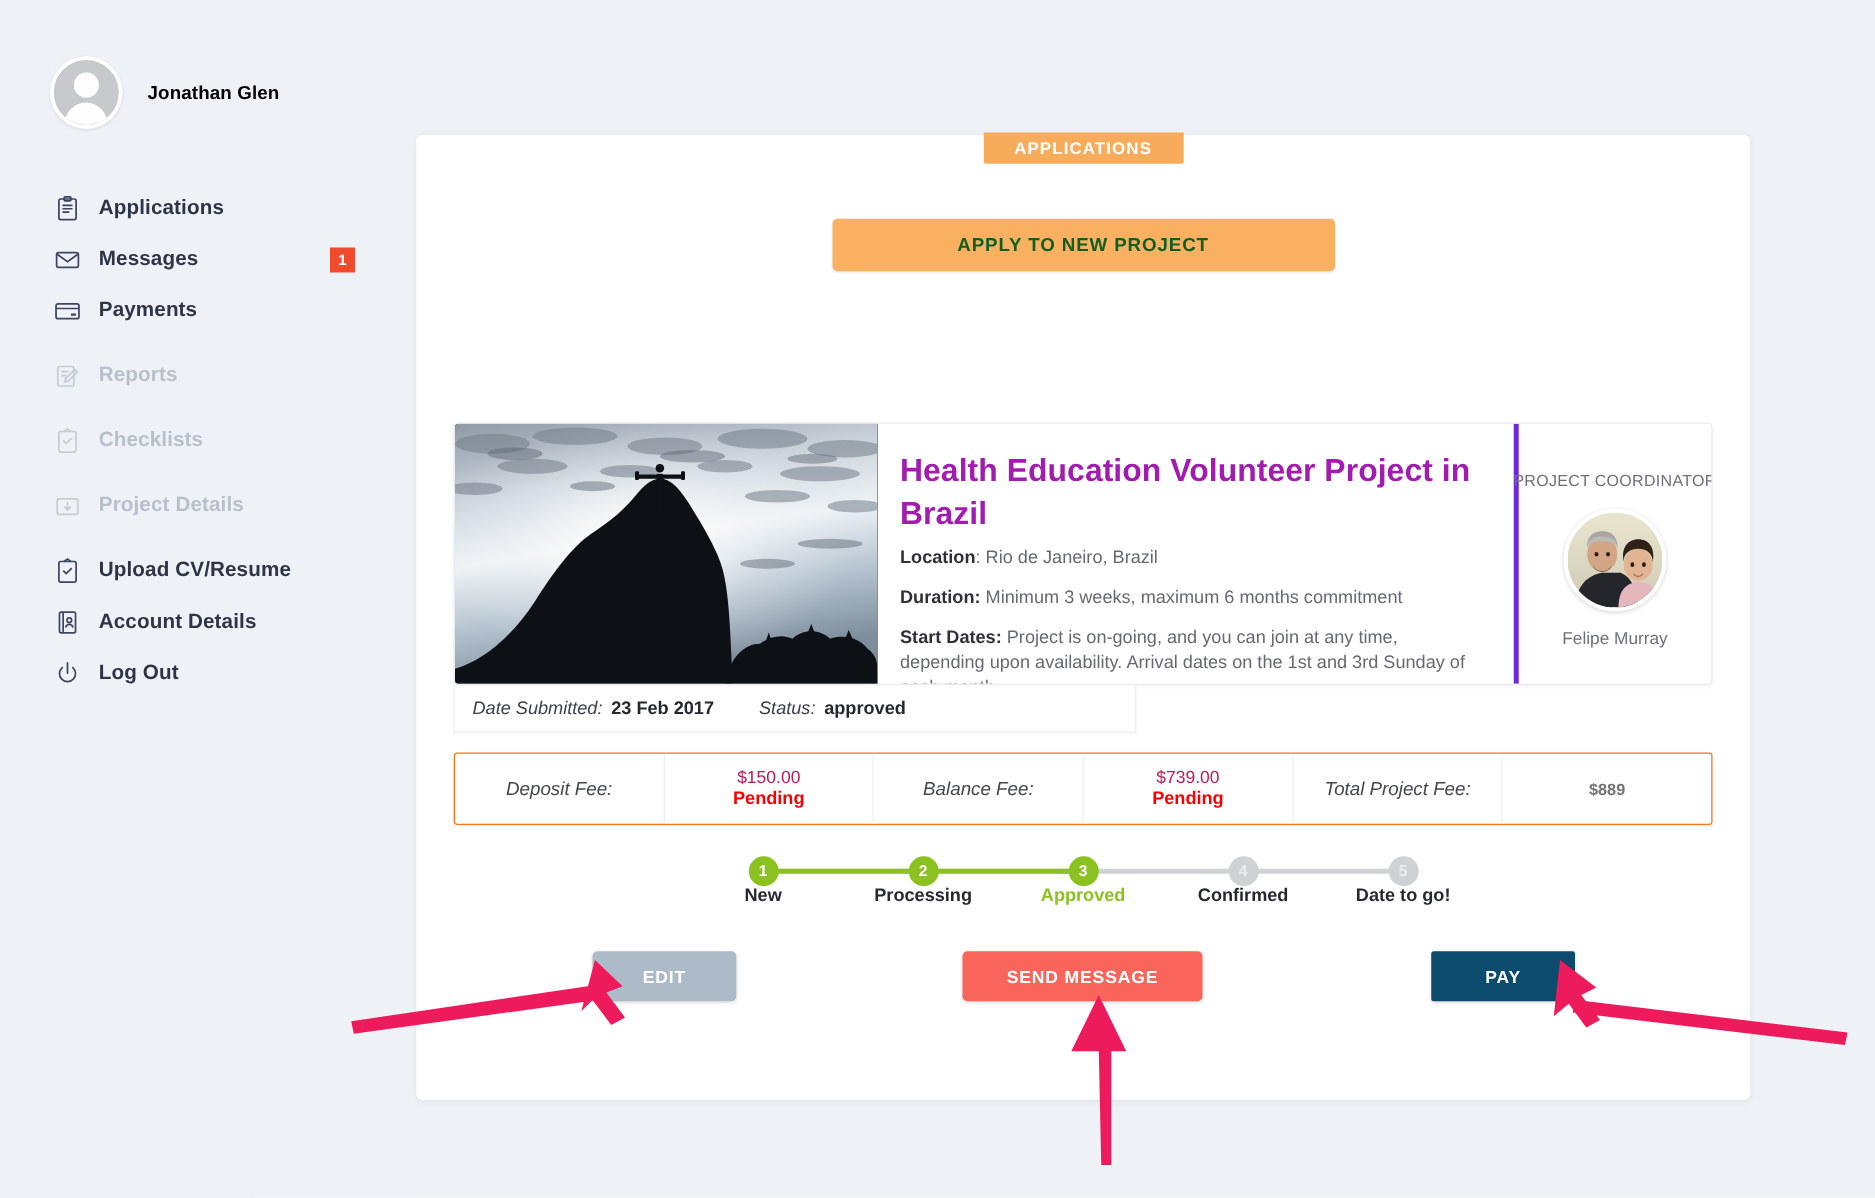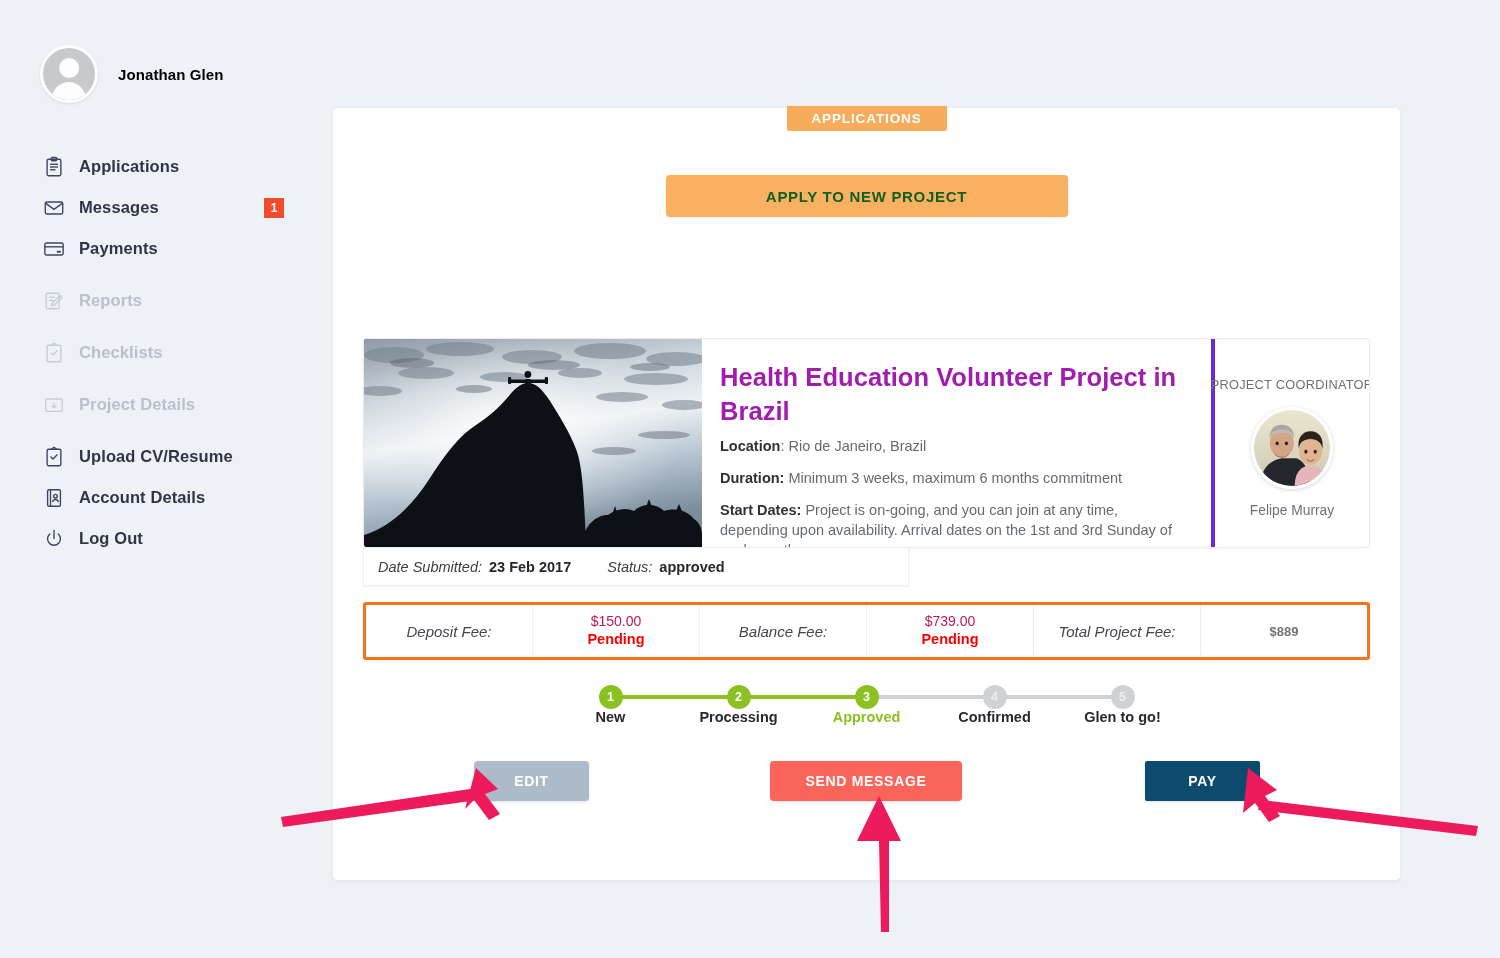--- a/index.html
+++ b/index.html
@@ -182,7 +182,7 @@
   .fees {
     position: absolute; left: 30px; top: 494px;
     width: 1007px; height: 58px;
-    border: 3px solid #f97316;
+    border: 1px solid #f97316;
     border-radius: 3px;
     display: flex; align-items: stretch;
     box-shadow: 0 1px 2px rgba(40,60,90,.05);

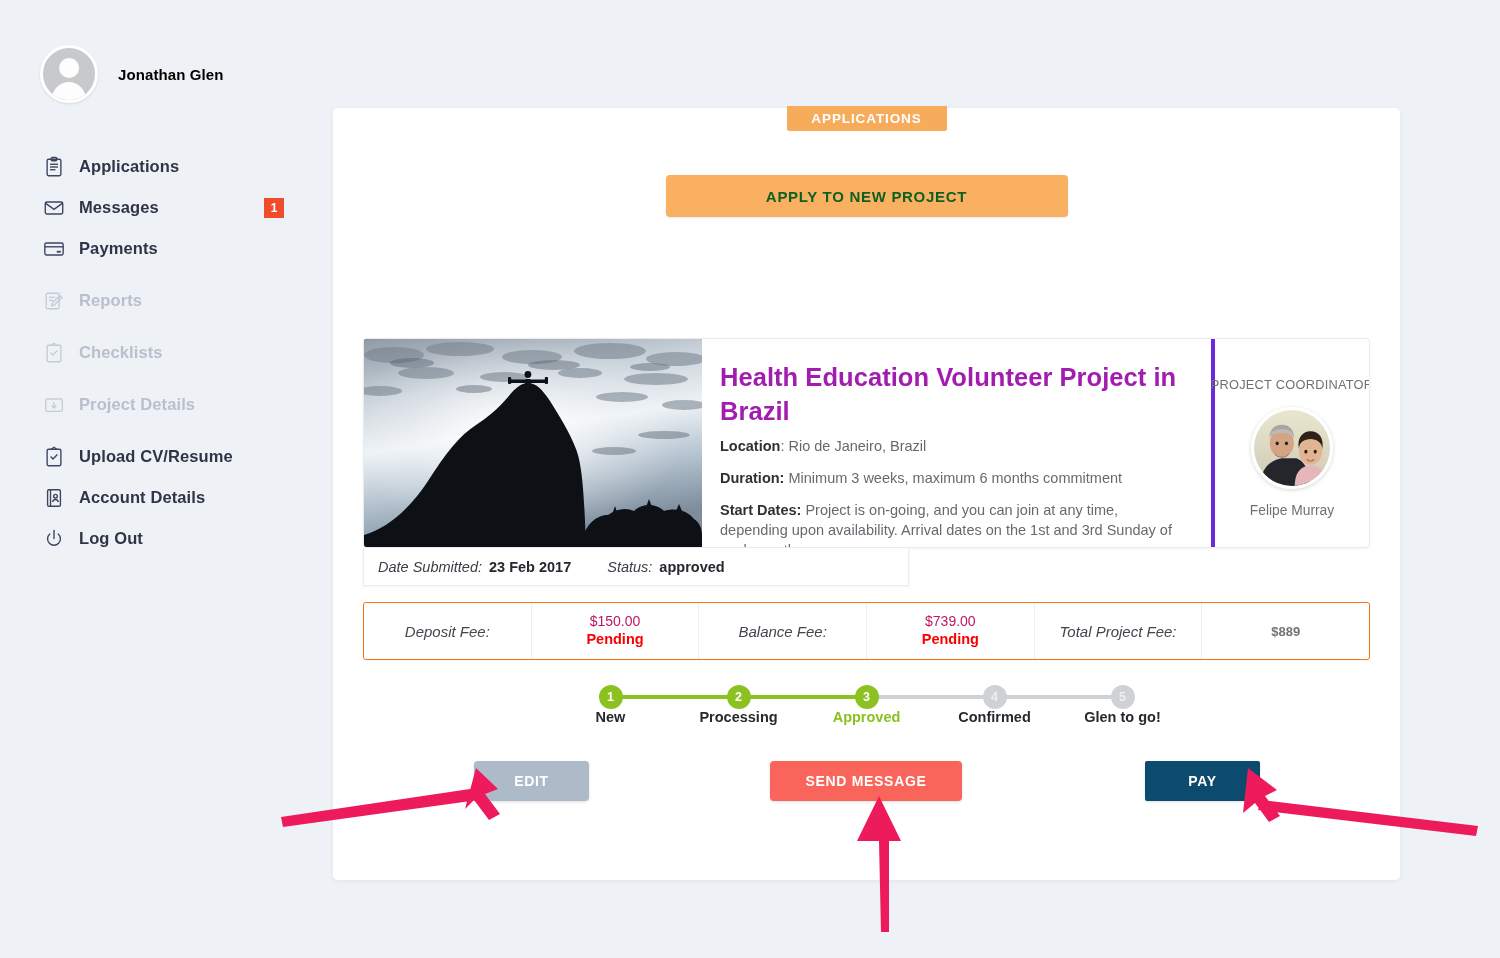--- a/index.html
+++ b/index.html
@@ -543,7 +543,7 @@
       </div>
       <div class="step inactive" style="left:530px">
         <div class="step-dot">5</div>
-        <div class="step-label">Glen to go!</div>
+        <div class="step-label">Date to go!</div>
       </div>
     </div>
 

